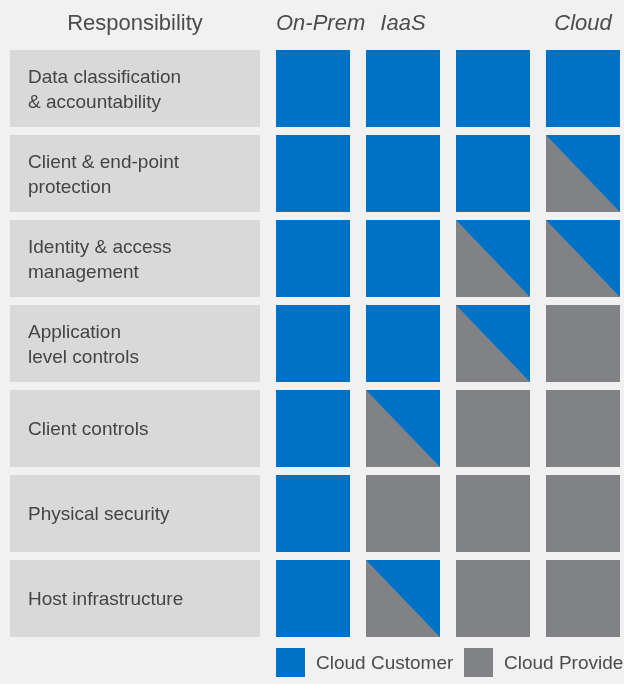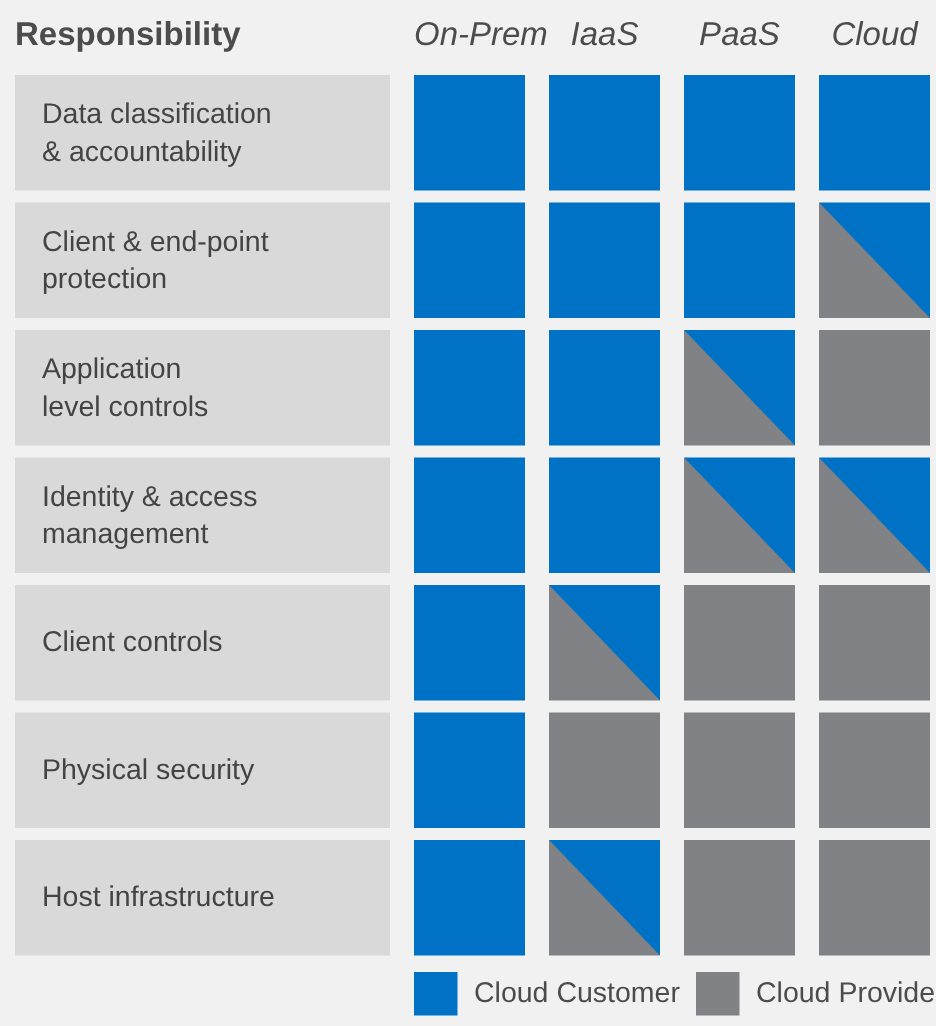--- a/index.html
+++ b/index.html
@@ -42,8 +42,7 @@
   .header-resp {
     left: 10px;
     width: 250px;
-    text-align: left;
-    font-weight: bold;
+    text-align: center;
   }
   .header-col { width: 74px; font-style: italic; }
   .hc0 { left: 276px; }

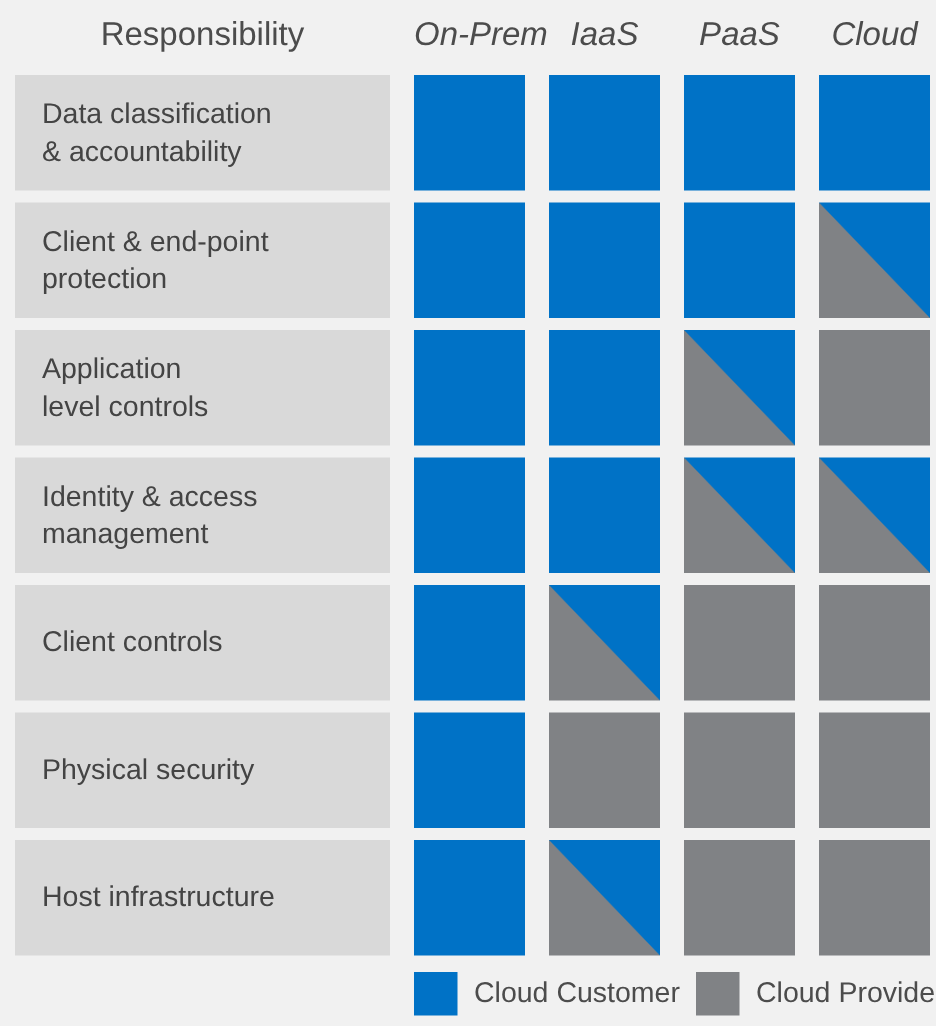--- a/index.html
+++ b/index.html
@@ -140,7 +140,6 @@
     <div class="header-cell header-resp">Responsibility</div>
     <div class="header-cell header-col hc0">On-Prem</div>
     <div class="header-cell header-col hc1">IaaS</div>
-    <div class="header-cell header-col hc2">PaaS</div>
     <div class="header-cell header-col hc3">Cloud</div>
   </div>
 

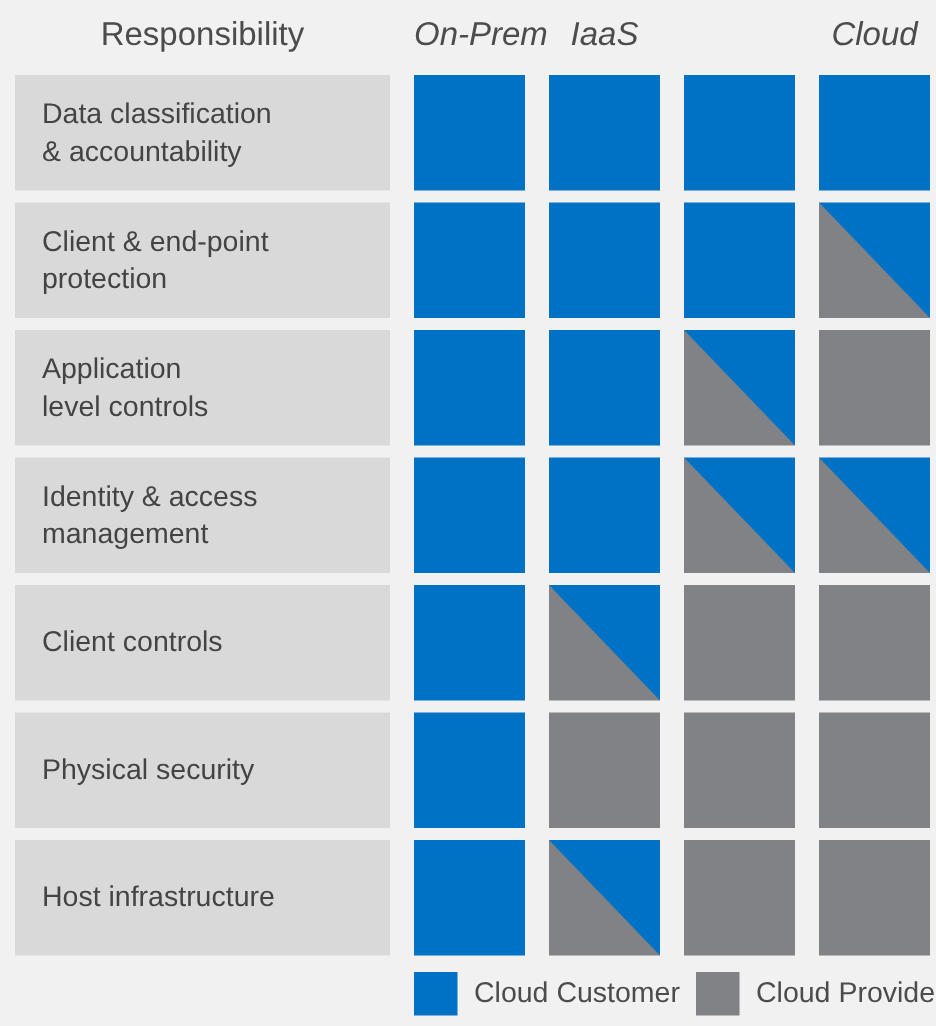--- a/index.html
+++ b/index.html
@@ -169,6 +169,17 @@
 
     <div class="row">
       <div class="row-label">
+        <span class="row-label-text">Identity &amp; access
+management</span>
+      </div>
+      <div class="cell c0 customer"></div>
+      <div class="cell c1 customer"></div>
+      <div class="cell c2 split"></div>
+      <div class="cell c3 split"></div>
+    </div>
+
+    <div class="row">
+      <div class="row-label">
         <span class="row-label-text">Application
 level controls</span>
       </div>
@@ -176,17 +187,6 @@
       <div class="cell c1 customer"></div>
       <div class="cell c2 split"></div>
       <div class="cell c3 provider"></div>
-    </div>
-
-    <div class="row">
-      <div class="row-label">
-        <span class="row-label-text">Identity &amp; access
-management</span>
-      </div>
-      <div class="cell c0 customer"></div>
-      <div class="cell c1 customer"></div>
-      <div class="cell c2 split"></div>
-      <div class="cell c3 split"></div>
     </div>
 
     <div class="row">

